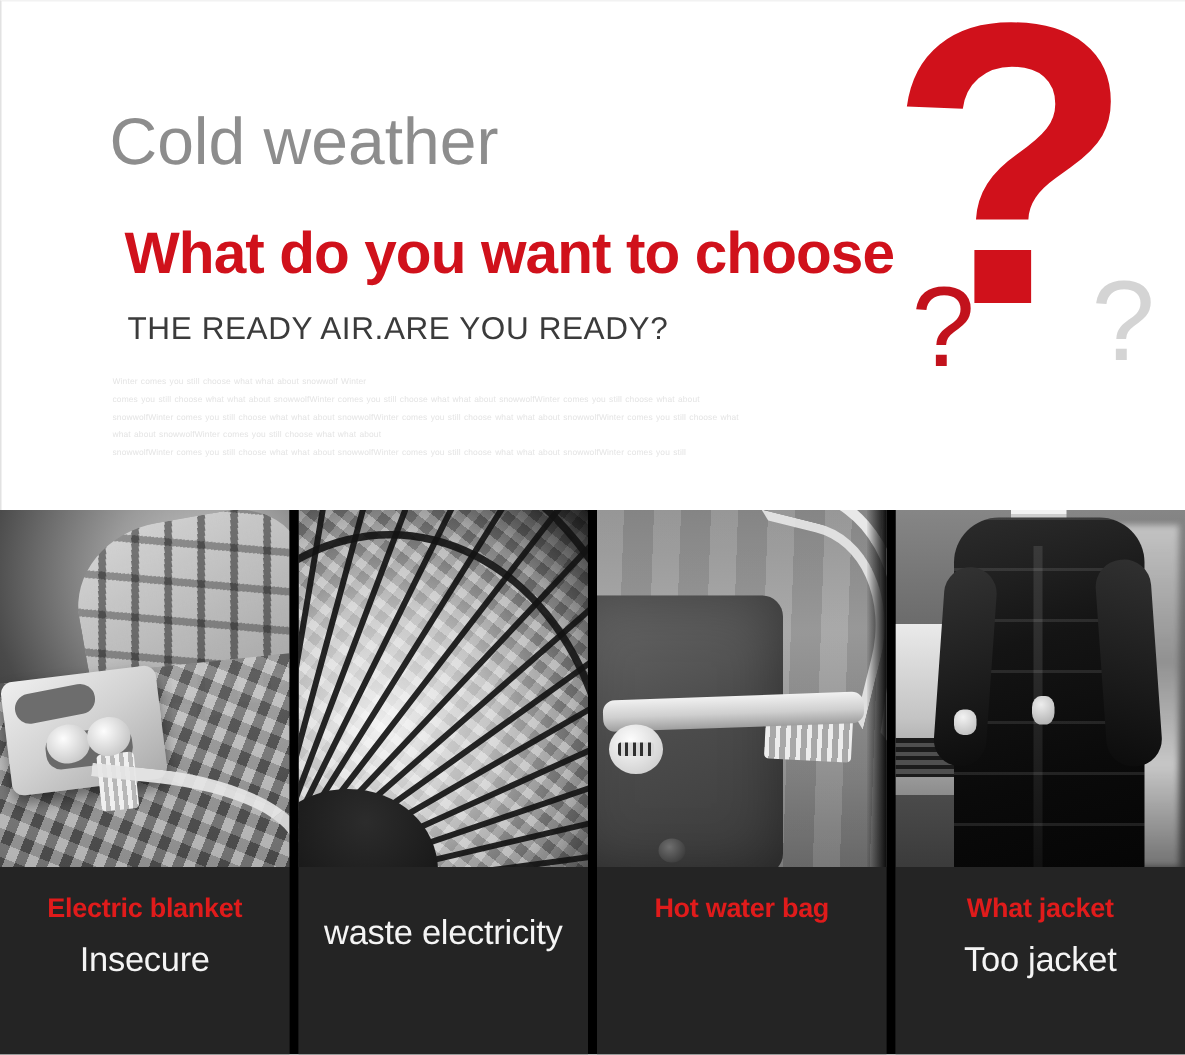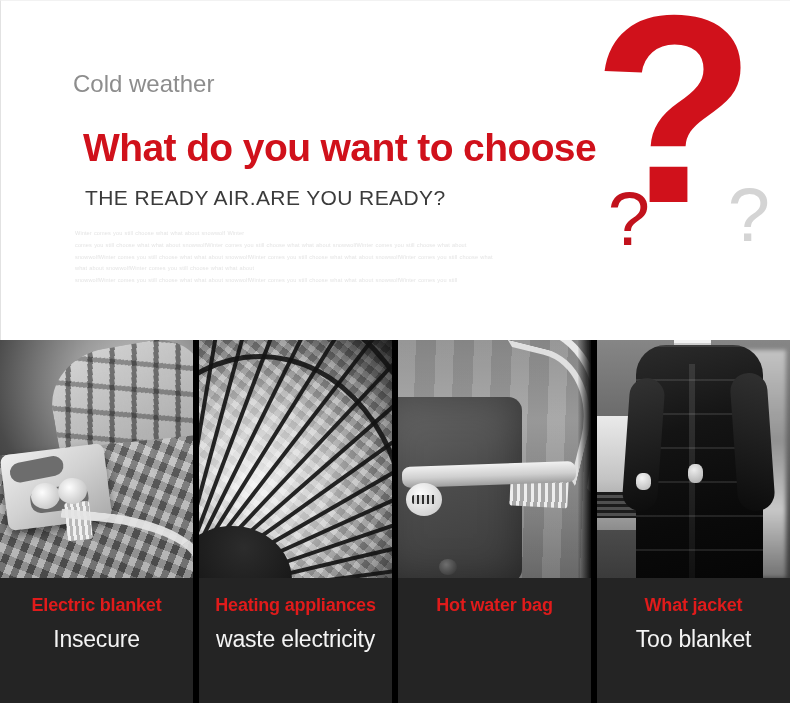--- a/index.html
+++ b/index.html
@@ -84,7 +84,7 @@
   }
 
   .title-sub {
-    font-size: 24px;
+    font-size: 44px;
     color: #8d8d8d;
     font-weight: normal;
     letter-spacing: 0px;

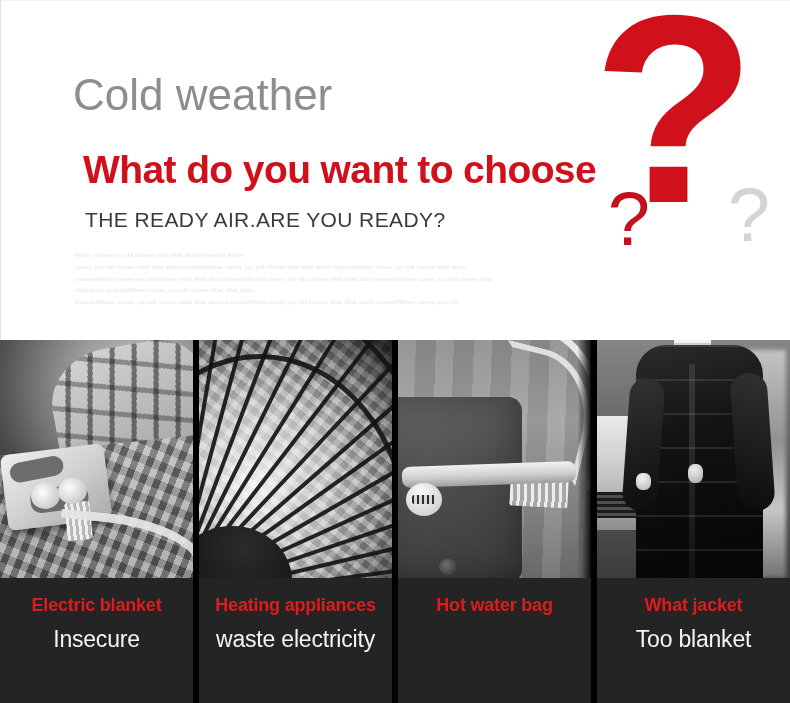--- a/index.html
+++ b/index.html
@@ -547,7 +547,6 @@
         <div class="p2-hub"></div>
       </div>
       <div class="panel-caption">
-        <div class="cap-title">Heating appliances</div>
         <div class="cap-sub">waste electricity</div>
       </div>
     </div>

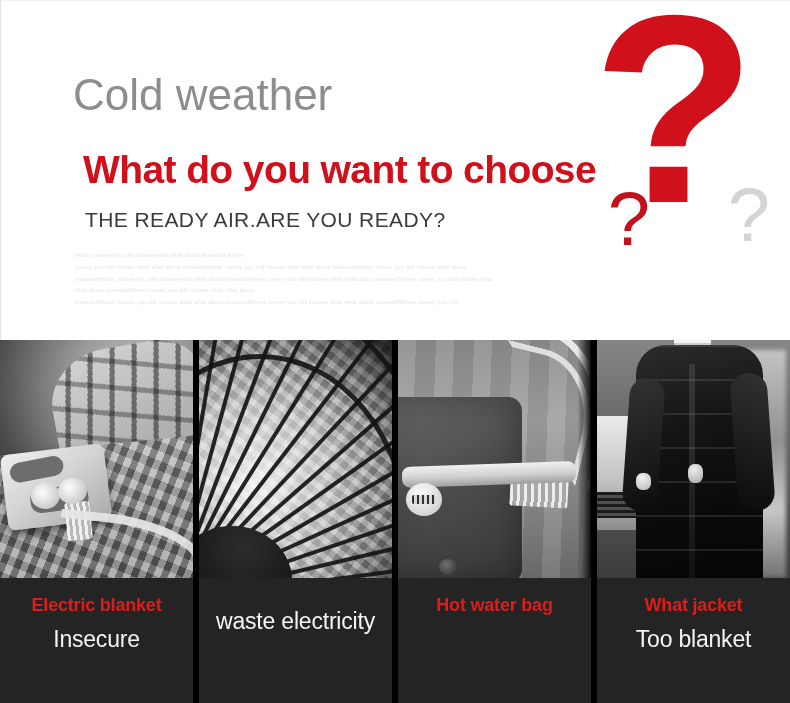--- a/index.html
+++ b/index.html
@@ -584,7 +584,7 @@
       </div>
       <div class="panel-caption">
         <div class="cap-title">What jacket</div>
-        <div class="cap-sub">Too blanket</div>
+        <div class="cap-sub">Too jacket</div>
       </div>
     </div>
 

